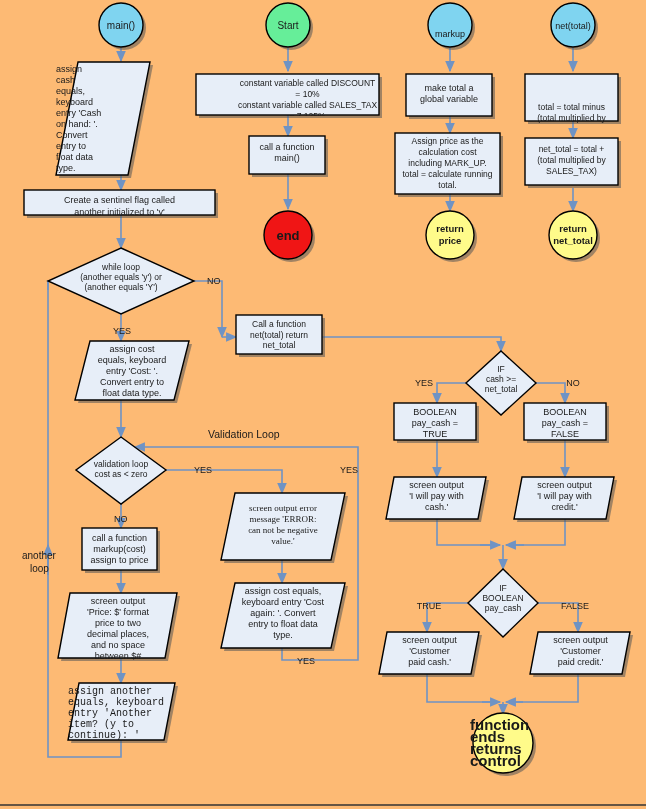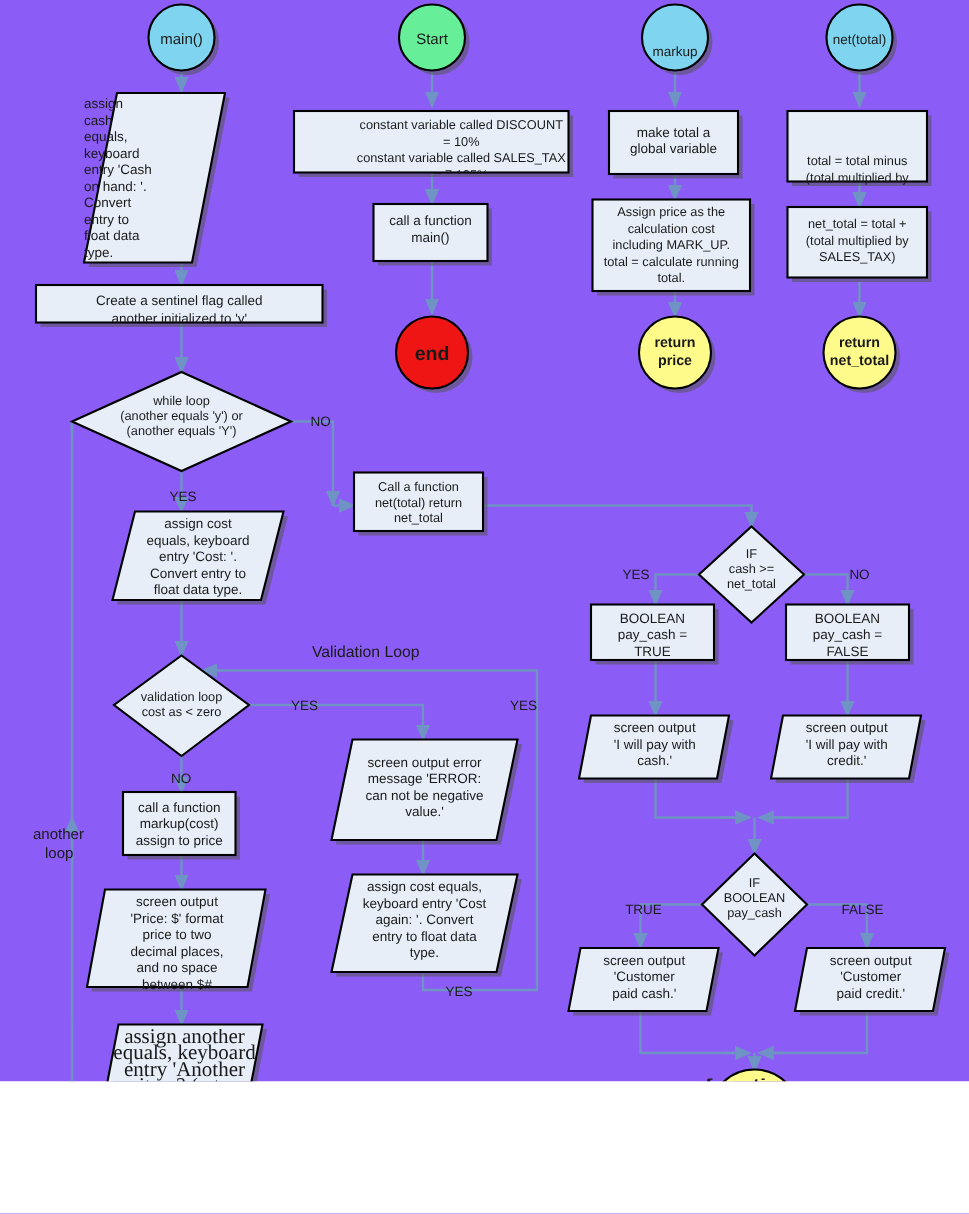--- a/index.html
+++ b/index.html
@@ -4,7 +4,7 @@
 <style>
   html,body{margin:0;padding:0;background:#ffffff;}
   body{font-family:"Liberation Sans","DejaVu Sans",sans-serif;}
-  #canvas{position:relative;width:646px;height:721px;background:#8b5cf6;overflow:hidden;}
+  #canvas{position:relative;width:646px;height:809px;background:#fdba74;overflow:hidden;}
   svg#flow{position:absolute;left:0;top:0;width:646px;height:809px;}
   .lbl{font-family:"Liberation Sans","DejaVu Sans",sans-serif;fill:#1a1a1a;}
 </style>

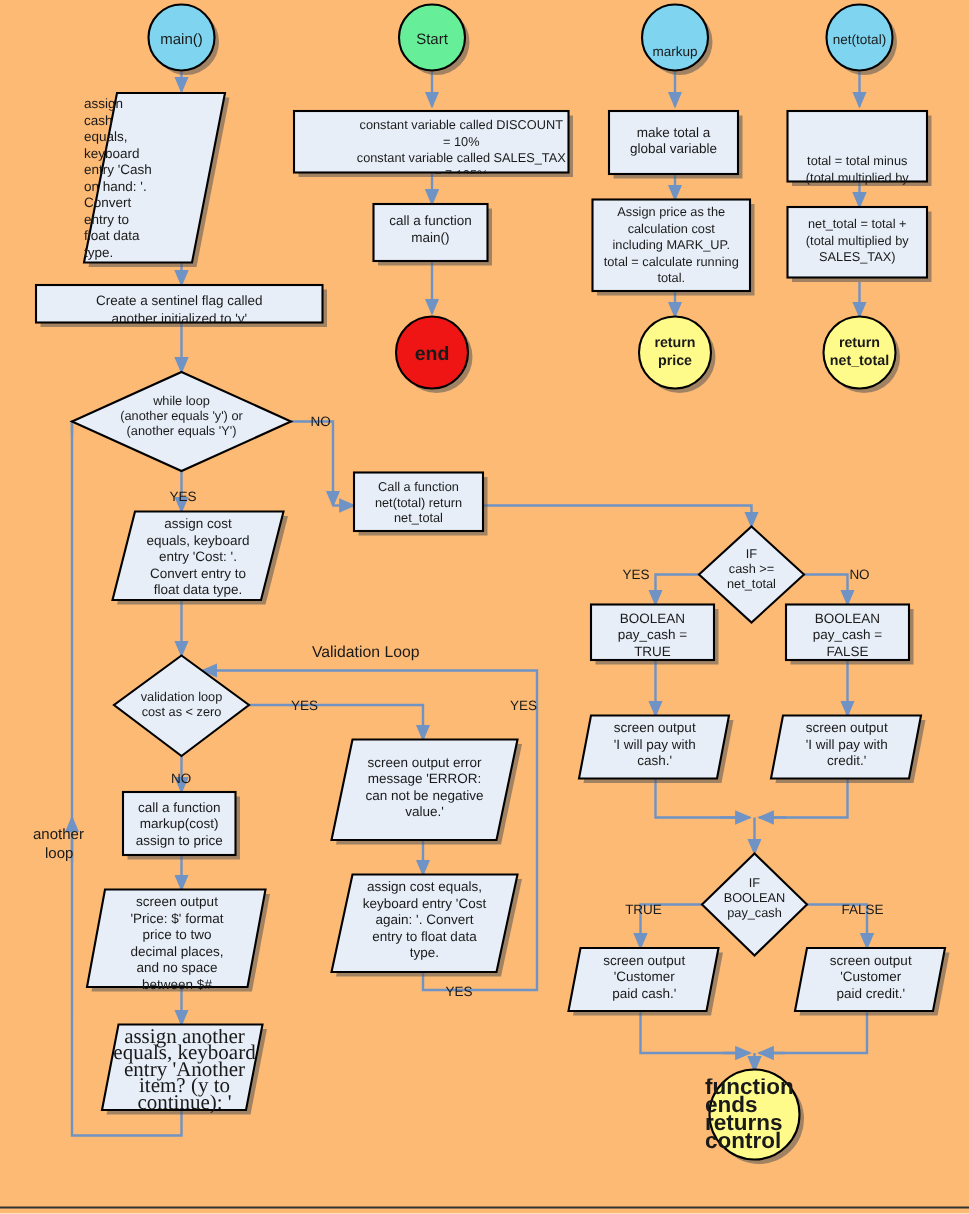--- a/index.html
+++ b/index.html
@@ -189,7 +189,7 @@
       <path d="M235,493 L345,493 L331,560 L221,560 z" fill="#E7EEF8" stroke="#000" stroke-width="1.4"></path>
     </g>
     <foreignObject x="222" y="503" width="122" height="52">
-      <div xmlns="http://www.w3.org/1999/xhtml" style="font-family:Liberation Sans, sans-serif;font-size:9px;line-height:11px;color:#1a1a1a;text-align:center;white-space:pre-line;">screen output error
+      <div xmlns="http://www.w3.org/1999/xhtml" style="font-family:Liberation Serif, serif;font-size:9px;line-height:11px;color:#1a1a1a;text-align:center;white-space:pre-line;">screen output error
 message 'ERROR:
 can not be negative
 value.'</div>

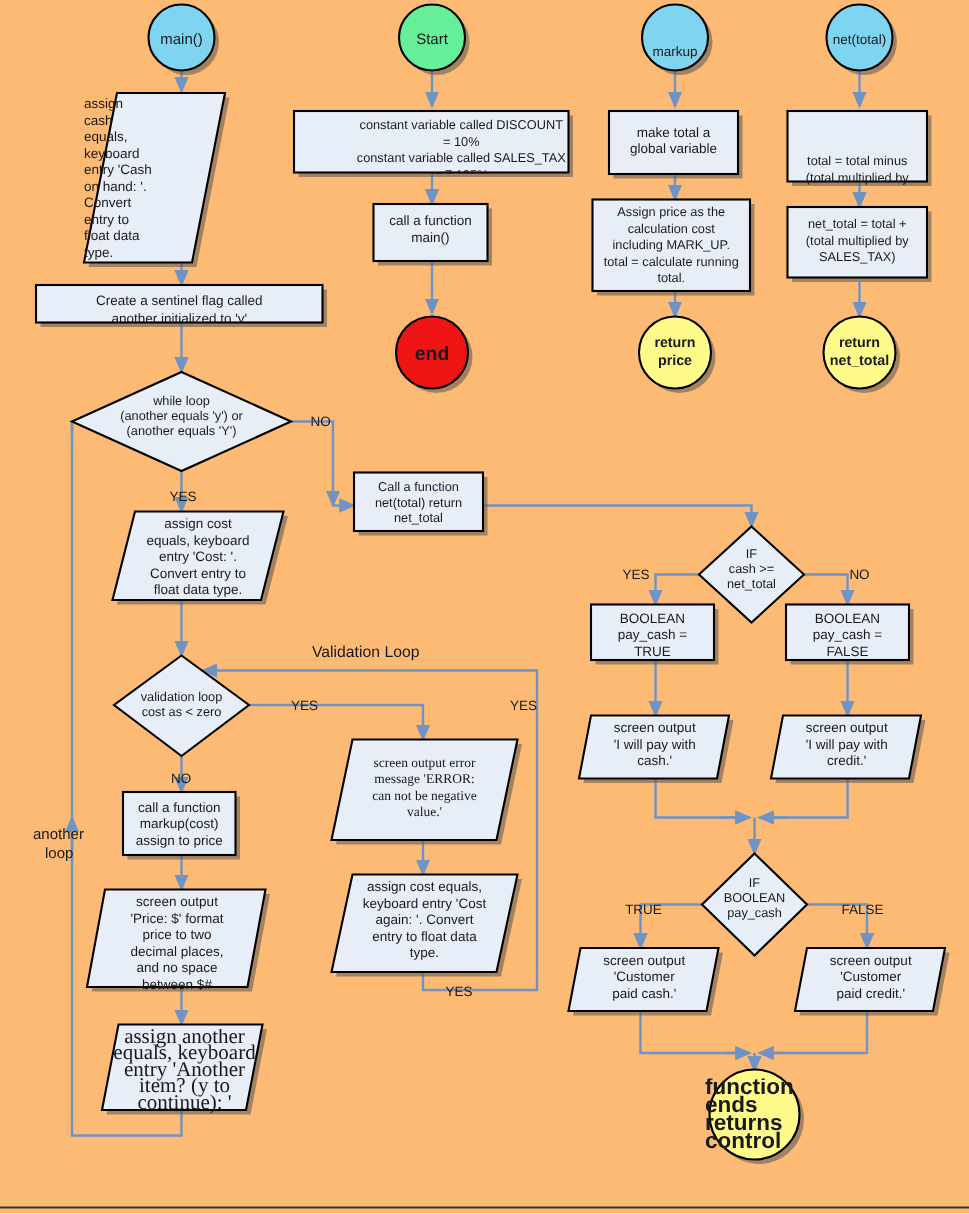--- a/index.html
+++ b/index.html
@@ -172,7 +172,7 @@
       <path d="M79,683 L175,683 L164,740 L68,740 z" fill="#E7EEF8" stroke="#000" stroke-width="1.4"></path>
     </g>
     <foreignObject x="68" y="686" width="110" height="56">
-      <div xmlns="http://www.w3.org/1999/xhtml" style="font-family:Liberation Serif, serif;font-size:14px;line-height:11px;color:#1a1a1a;text-align:center;white-space:pre-line;">assign another
+      <div xmlns="http://www.w3.org/1999/xhtml" style="font-family:Liberation Mono, monospace;font-size:10px;line-height:11px;color:#1a1a1a;text-align:left;white-space:pre-line;">assign another
 equals, keyboard
 entry 'Another
 item? (y to

